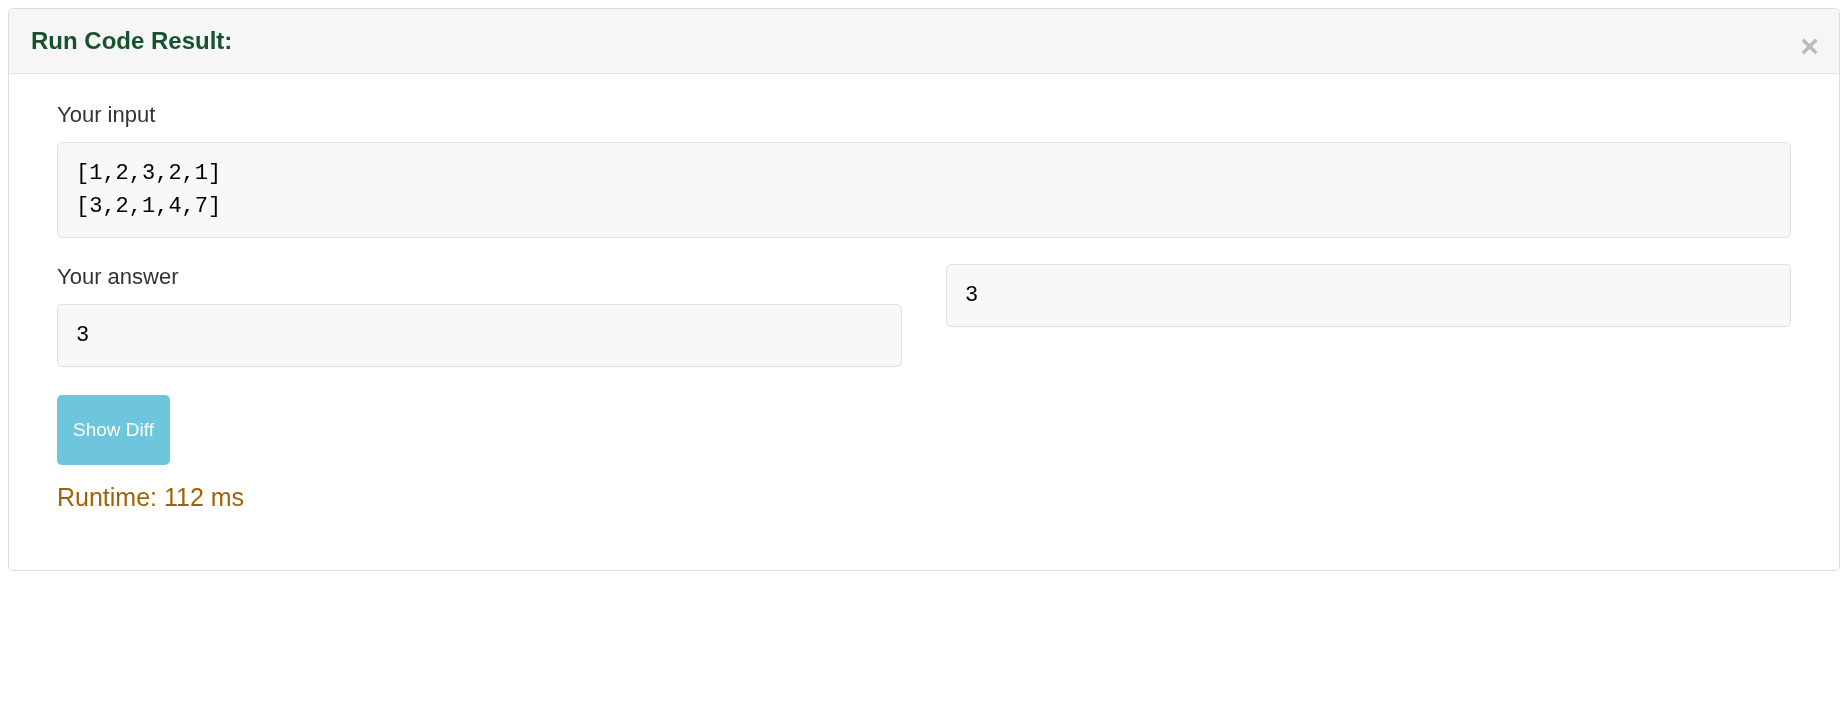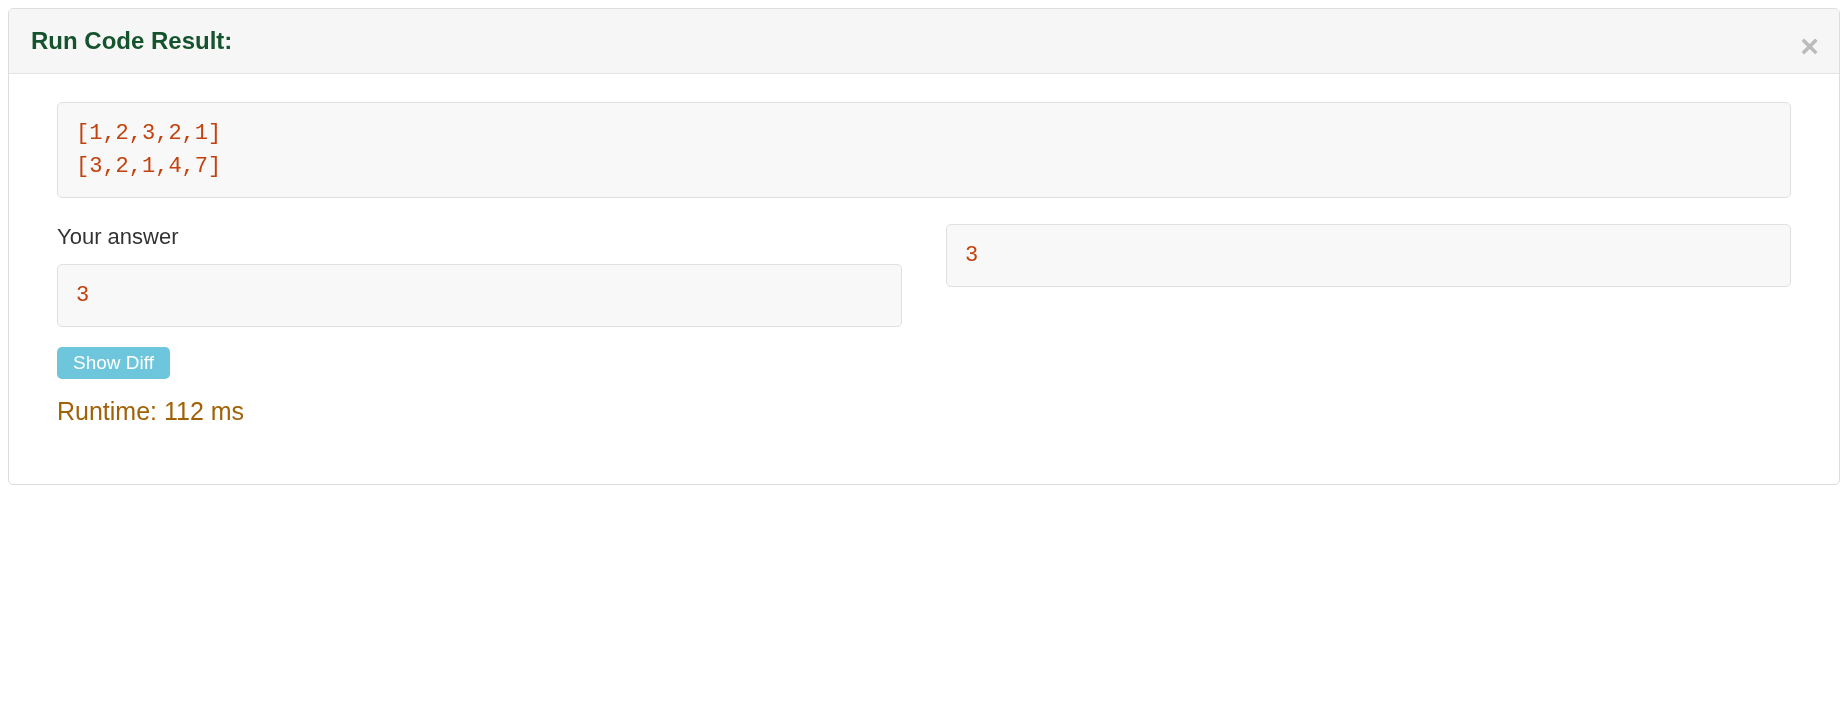--- a/index.html
+++ b/index.html
@@ -117,6 +117,7 @@
   <div class="panel-body">
 
     <div class="input-section">
+      <div class="section-label">Your input</div>
       <div class="code-box">[1,2,3,2,1]
 [3,2,1,4,7]</div>
     </div>

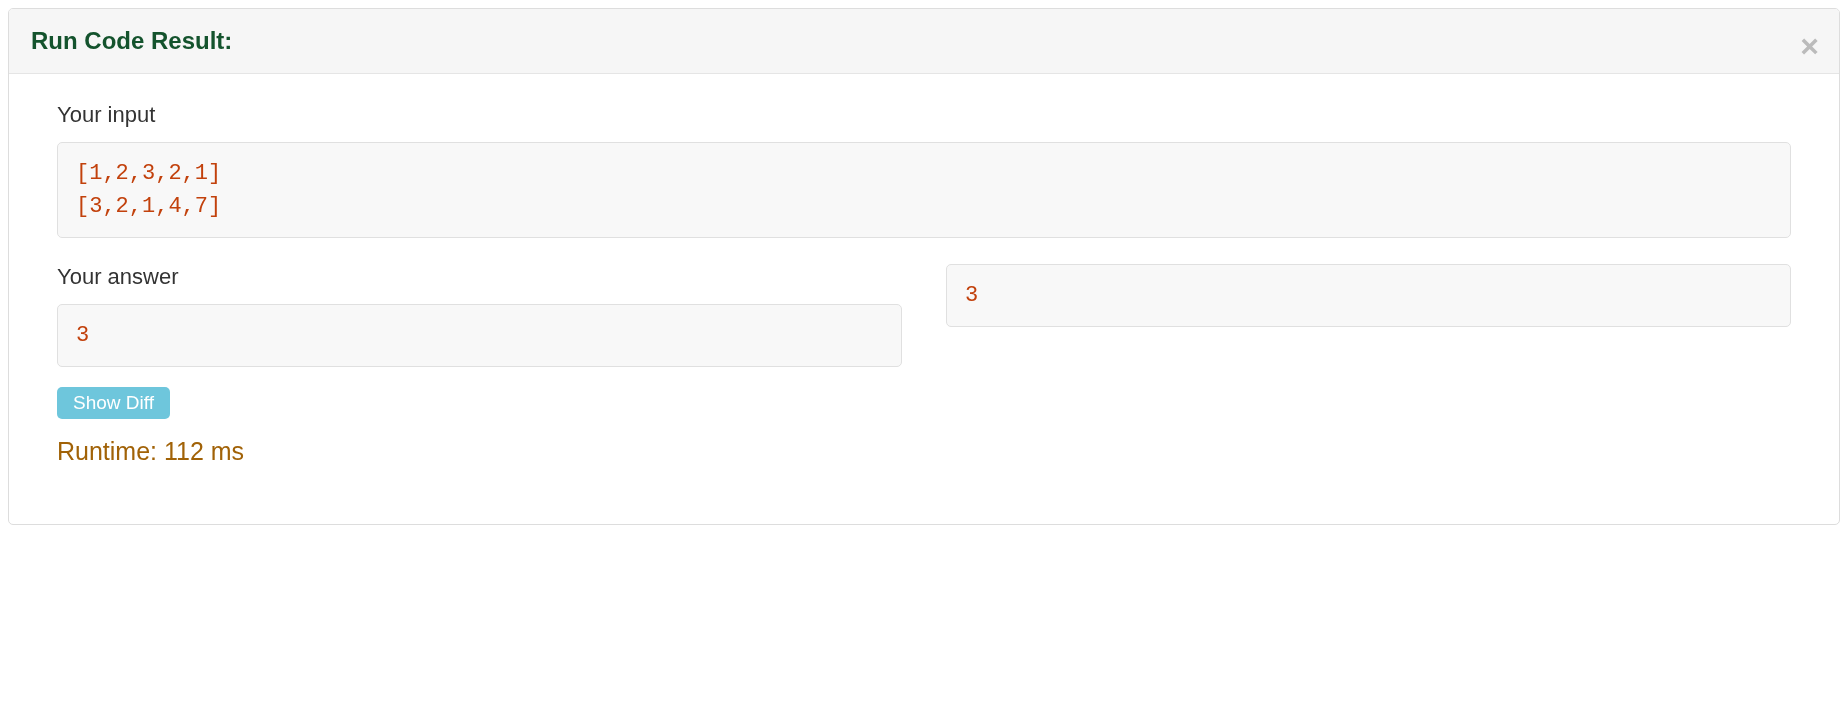--- a/index.html
+++ b/index.html
@@ -59,7 +59,7 @@
       font-family: "SFMono-Regular", Consolas, "Liberation Mono", Menlo, monospace;
       font-size: 22px;
       line-height: 1.5;
-      color: #c2410c;
+      color: #000000;
       white-space: pre-wrap;
       word-break: break-all;
     }

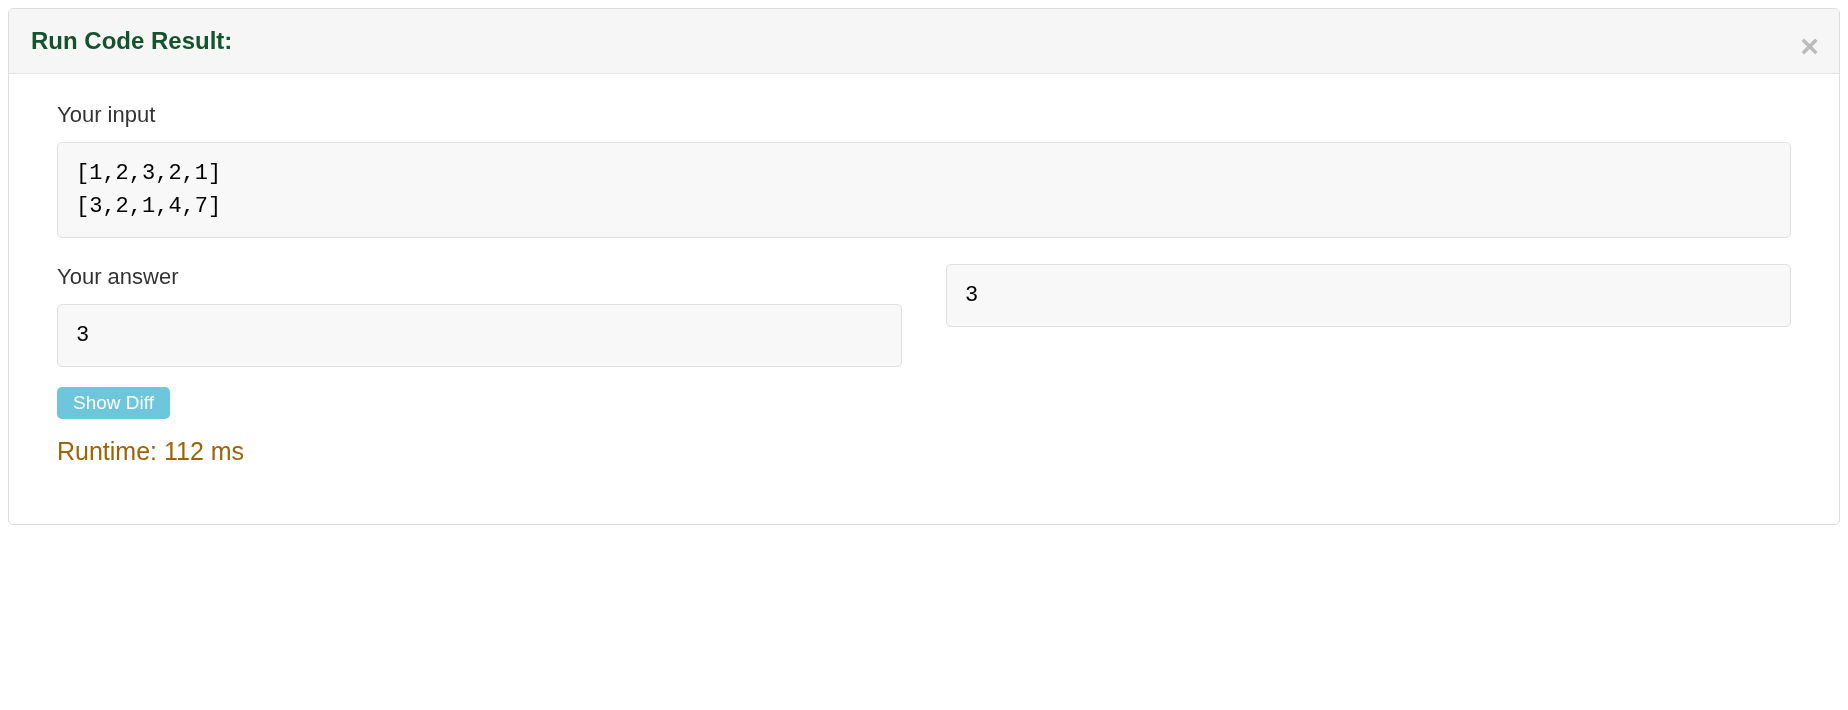--- a/index.html
+++ b/index.html
@@ -69,7 +69,7 @@
     .answers-row {
       display: flex;
       gap: 44px;
-      margin-bottom: 20px;
+      margin-bottom: 28px;
     }
     .answer-col {
       flex: 1;

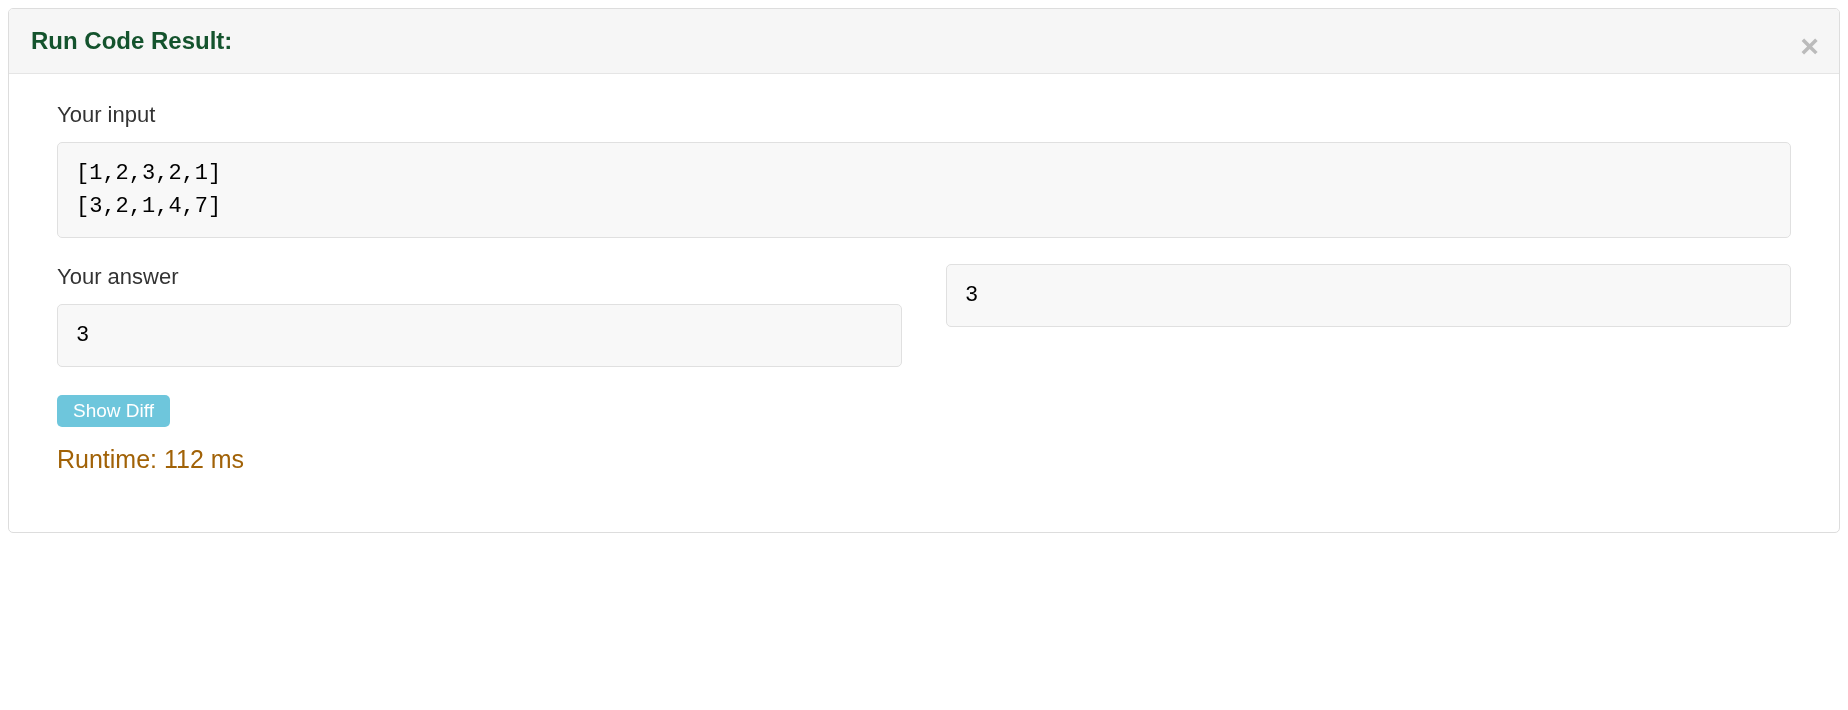--- a/index.html
+++ b/index.html
@@ -81,7 +81,7 @@
       color: #ffffff;
       border: none;
       border-radius: 5px;
-      padding: 5px 16px;
+      padding: 24px 16px;
       font-size: 19px;
       font-weight: 400;
       cursor: pointer;

